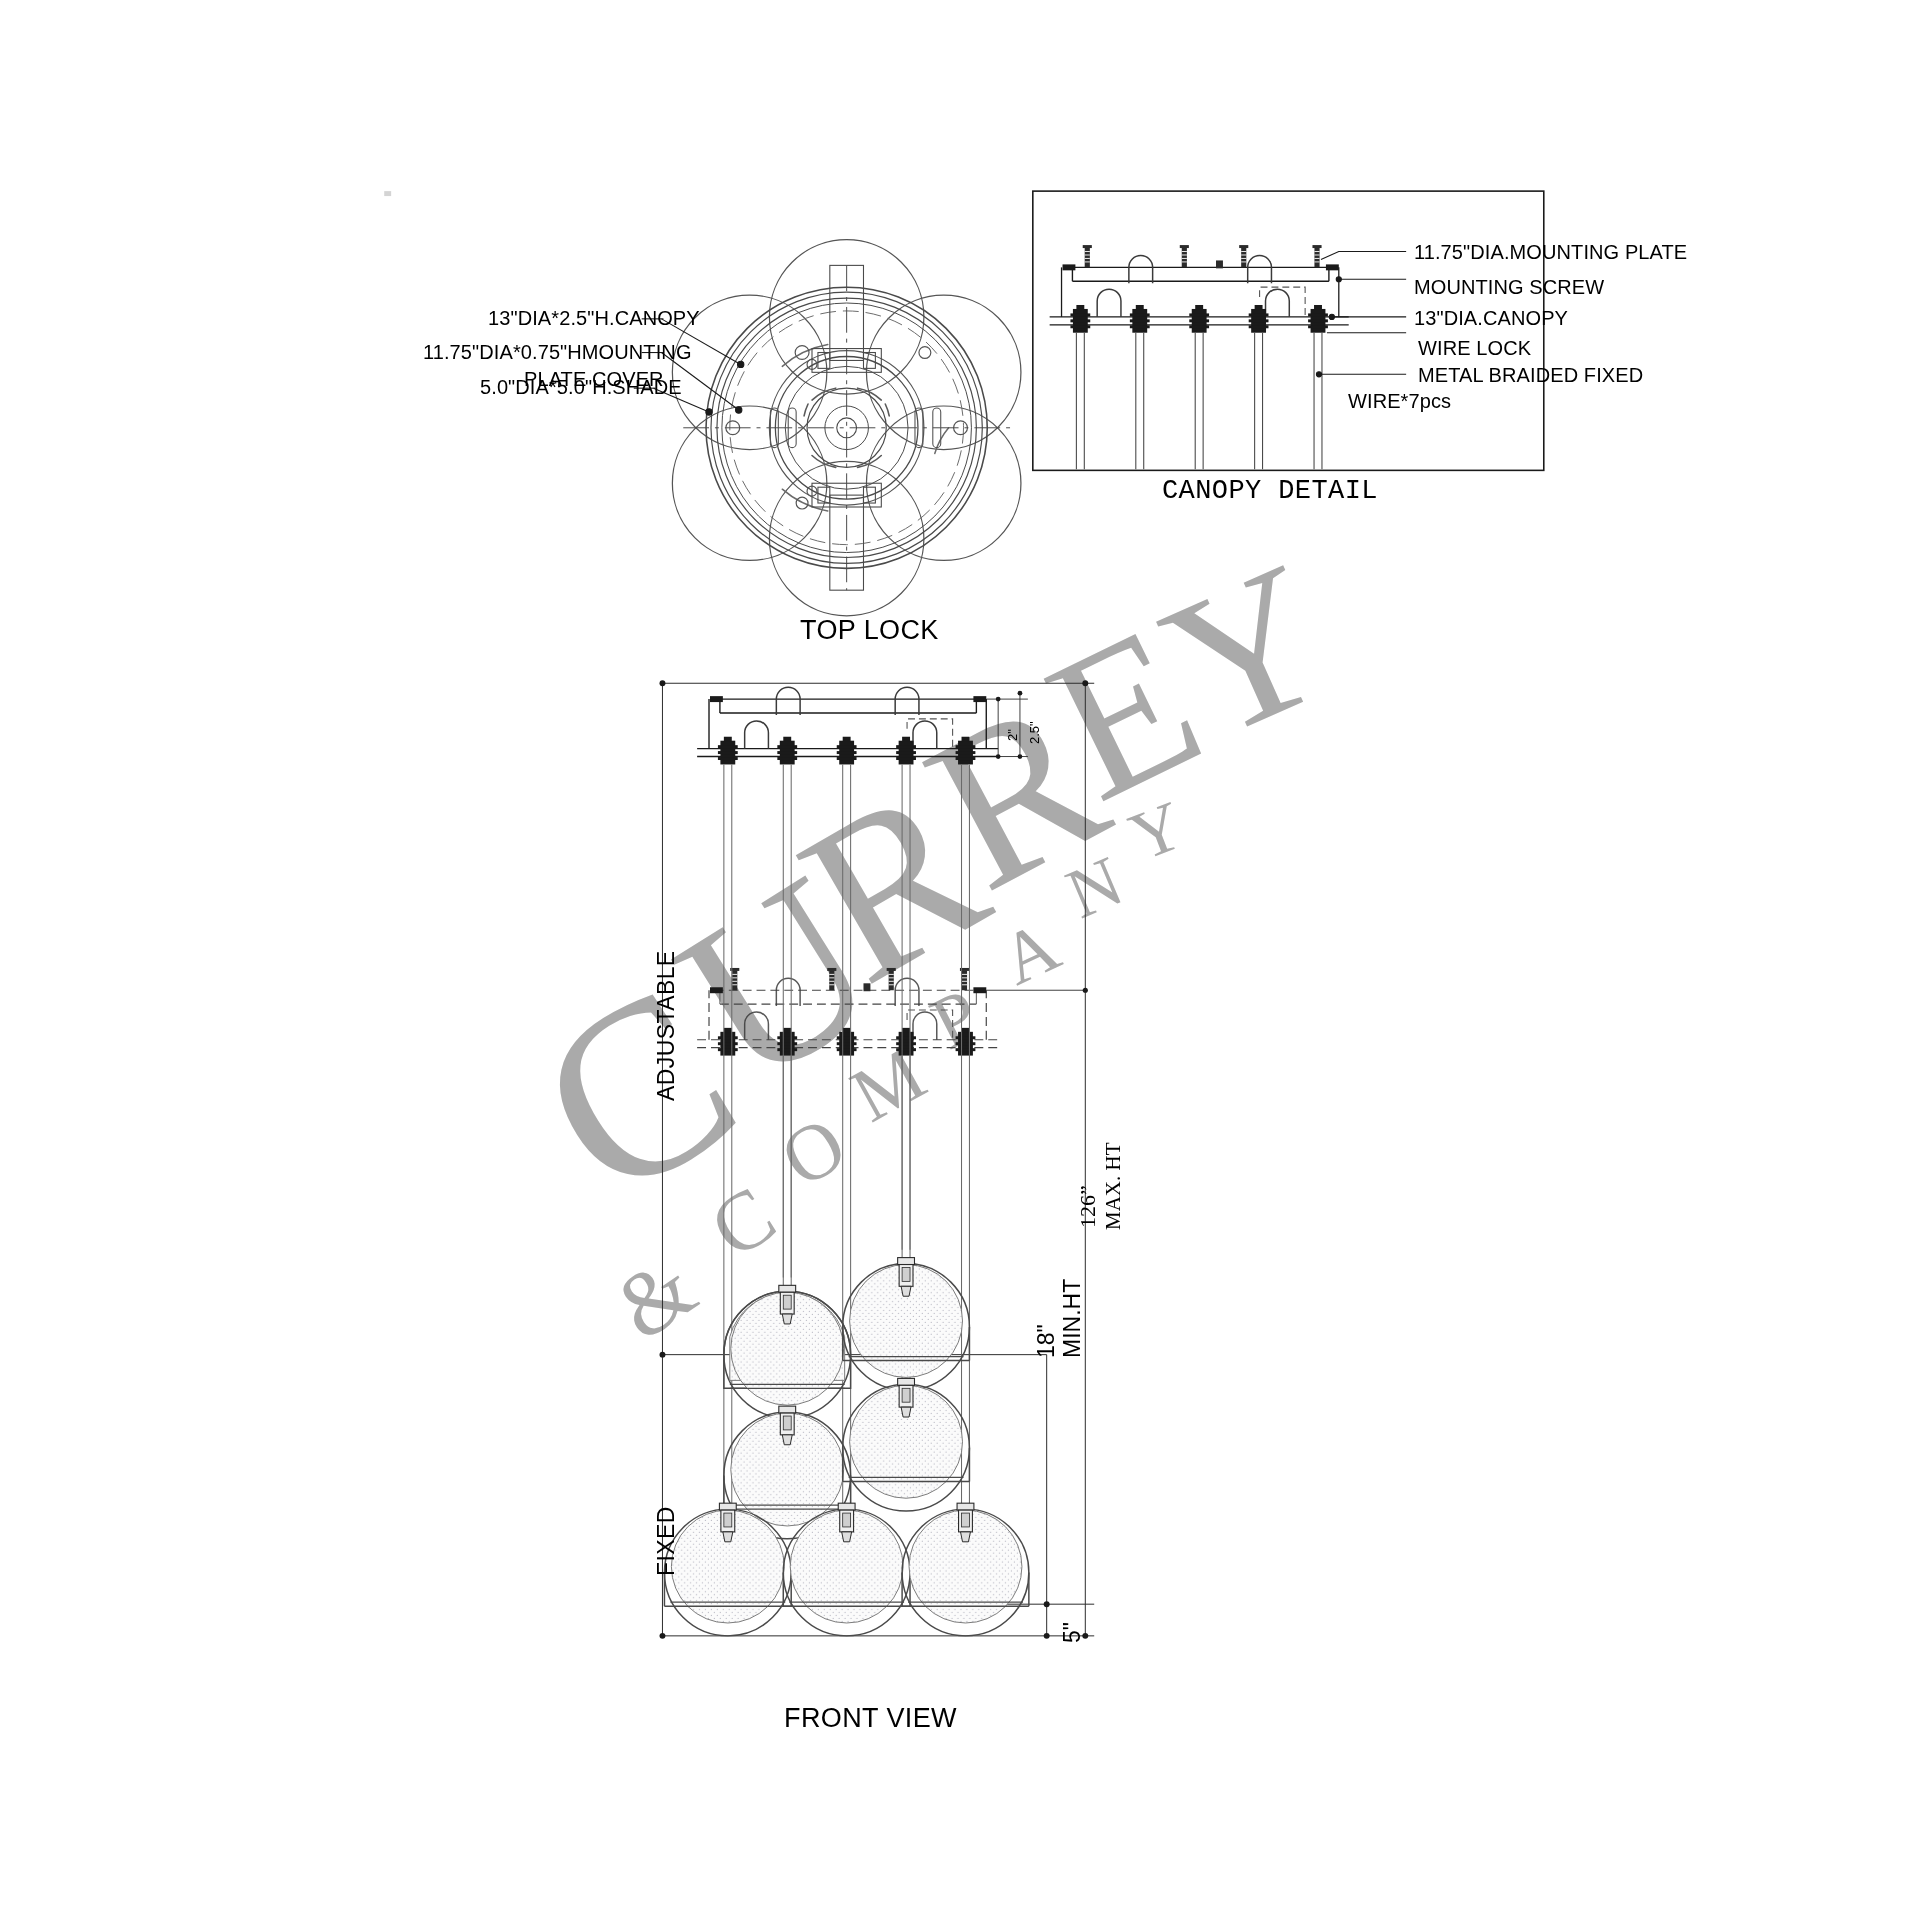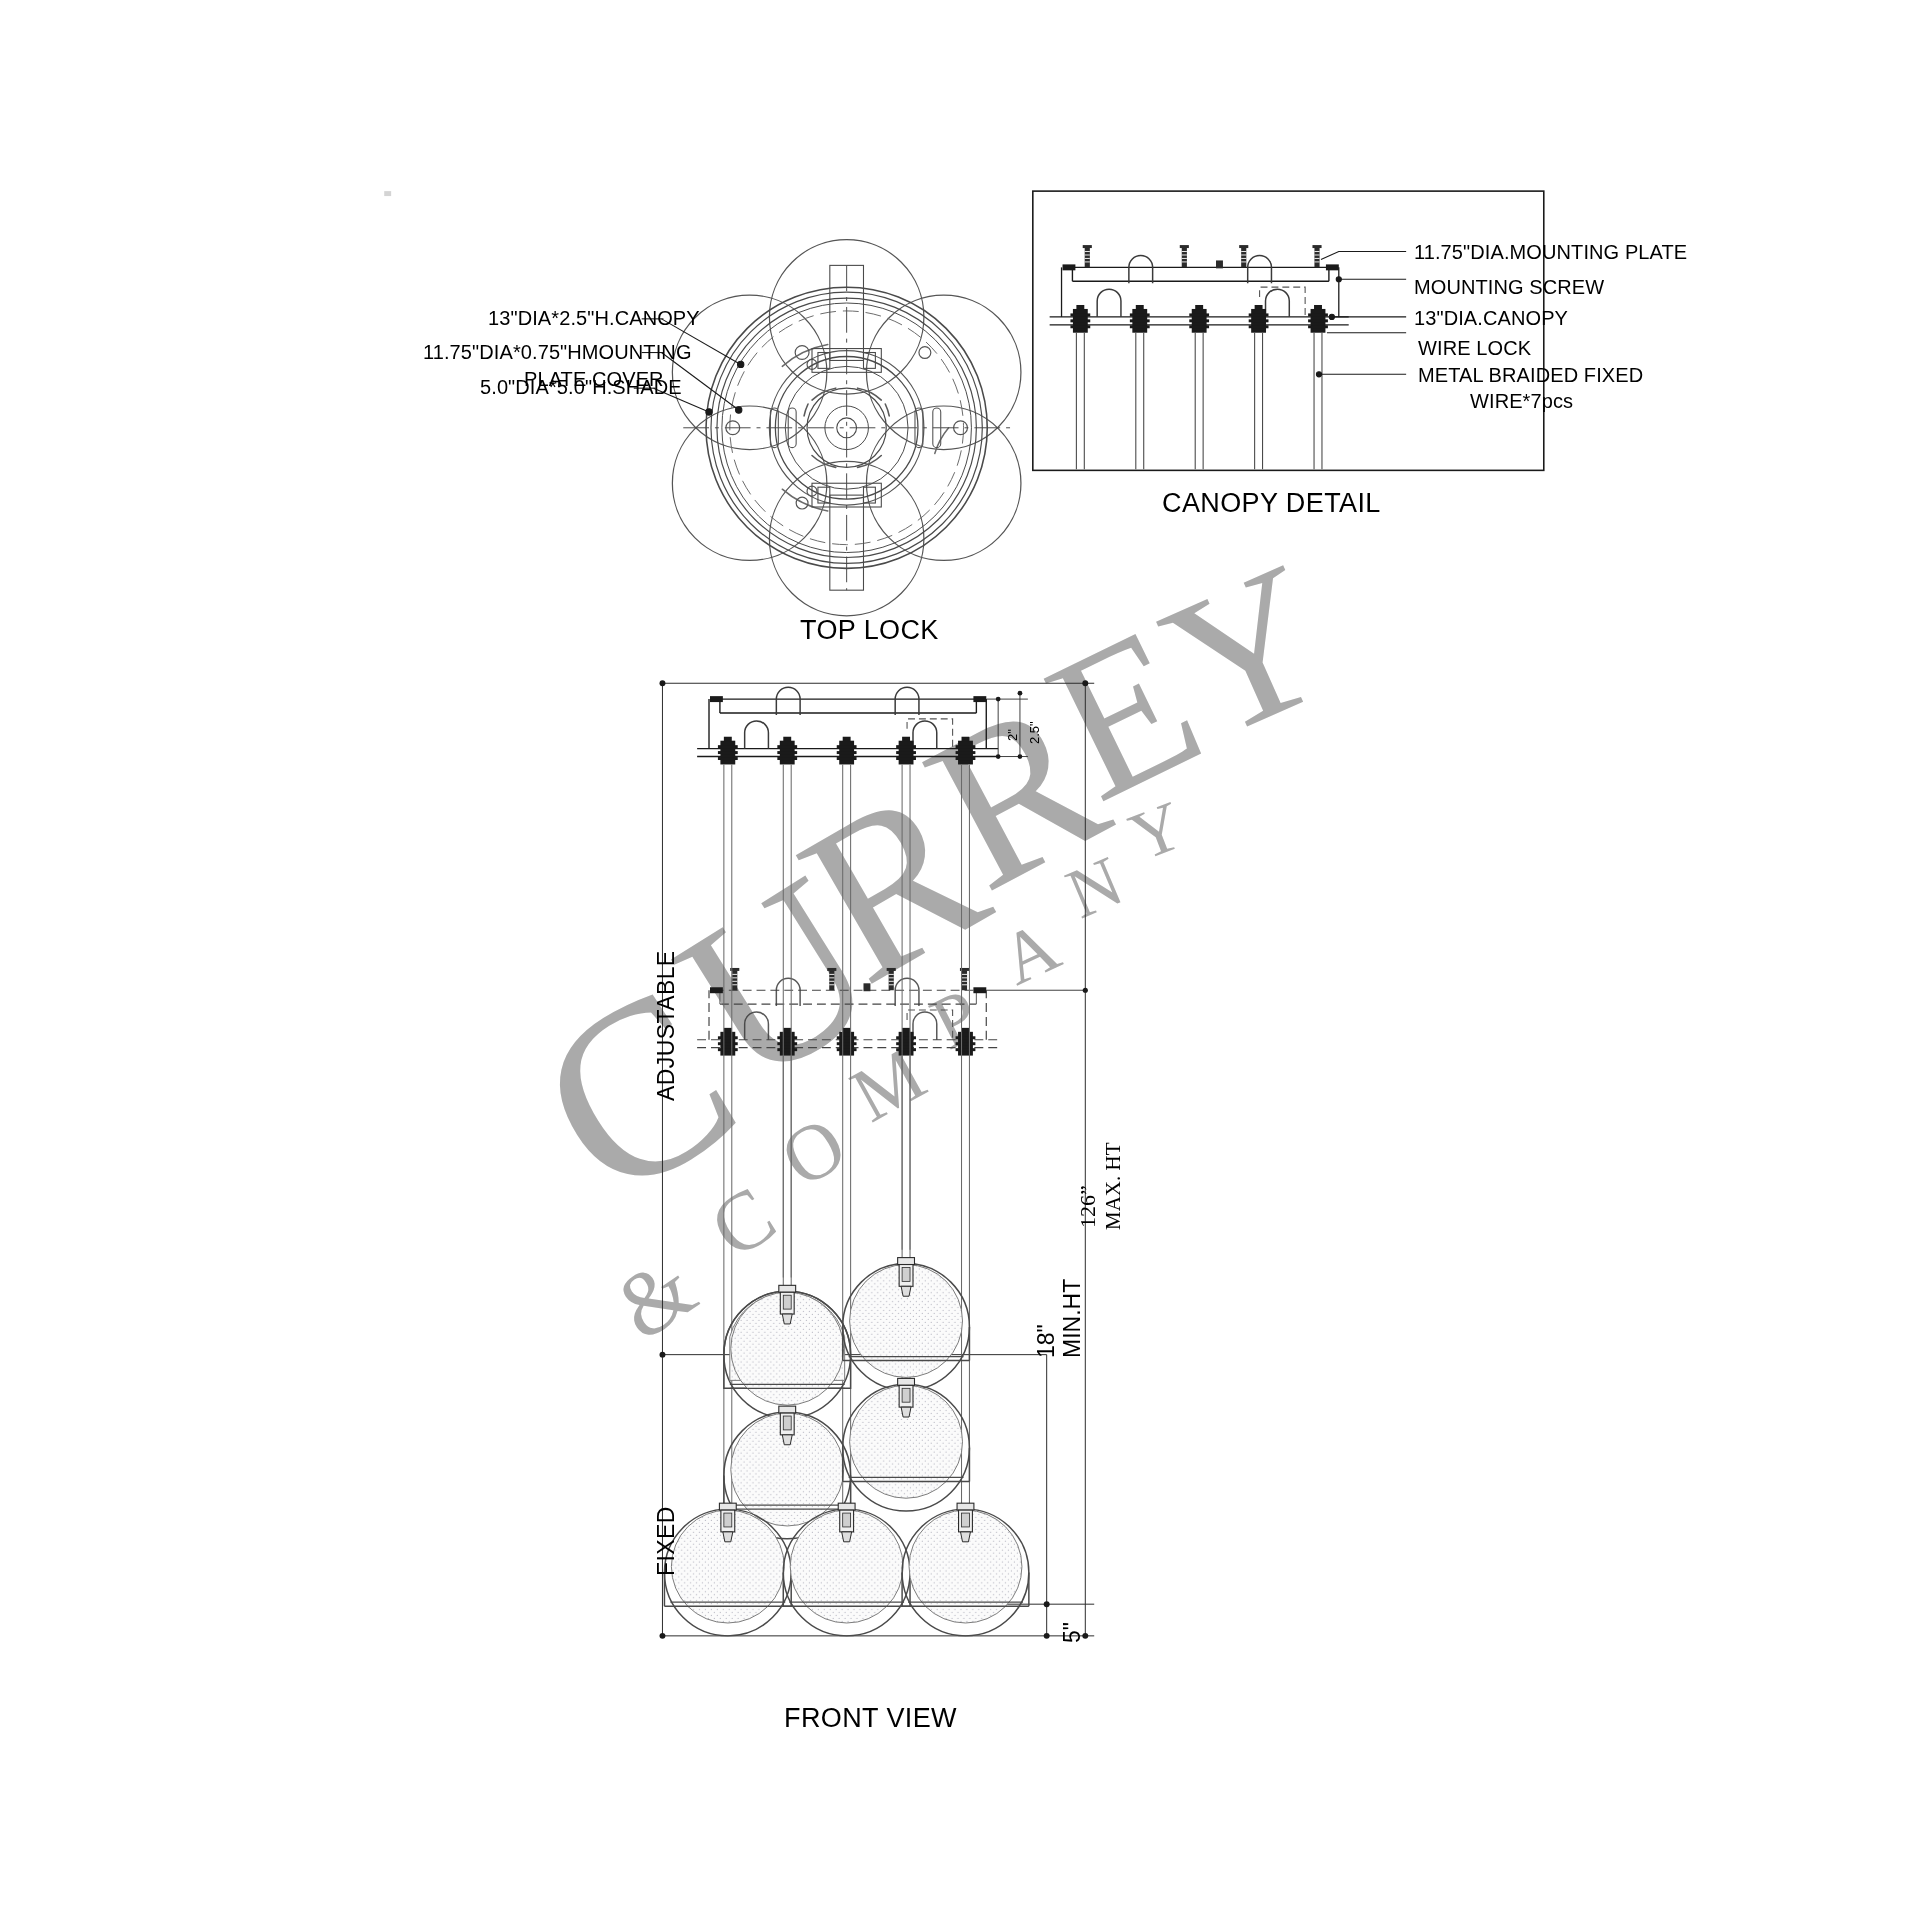--- a/index.html
+++ b/index.html
@@ -454,7 +454,7 @@
   <div class="lbl ann" style="left:1414px;top:307px;">13"DIA.CANOPY</div>
   <div class="lbl ann" style="left:1418px;top:337px;">WIRE LOCK</div>
   <div class="lbl ann" style="left:1418px;top:364px;">METAL BRAIDED FIXED</div>
-  <div class="lbl ann" style="left:1470px;top:390px;text-align:right;">WIRE*7pcs</div>
+  <div class="lbl ann" style="left:1348px;top:390px;text-align:right;">WIRE*7pcs</div>
   <div class="lbl cap" style="left:1162px;top:488px;">CANOPY DETAIL</div>
 
   <div class="lbl cap vert" style="left:653px;top:1101px;font-size:23px;transform:rotate(-90deg);">ADJUSTABLE</div>

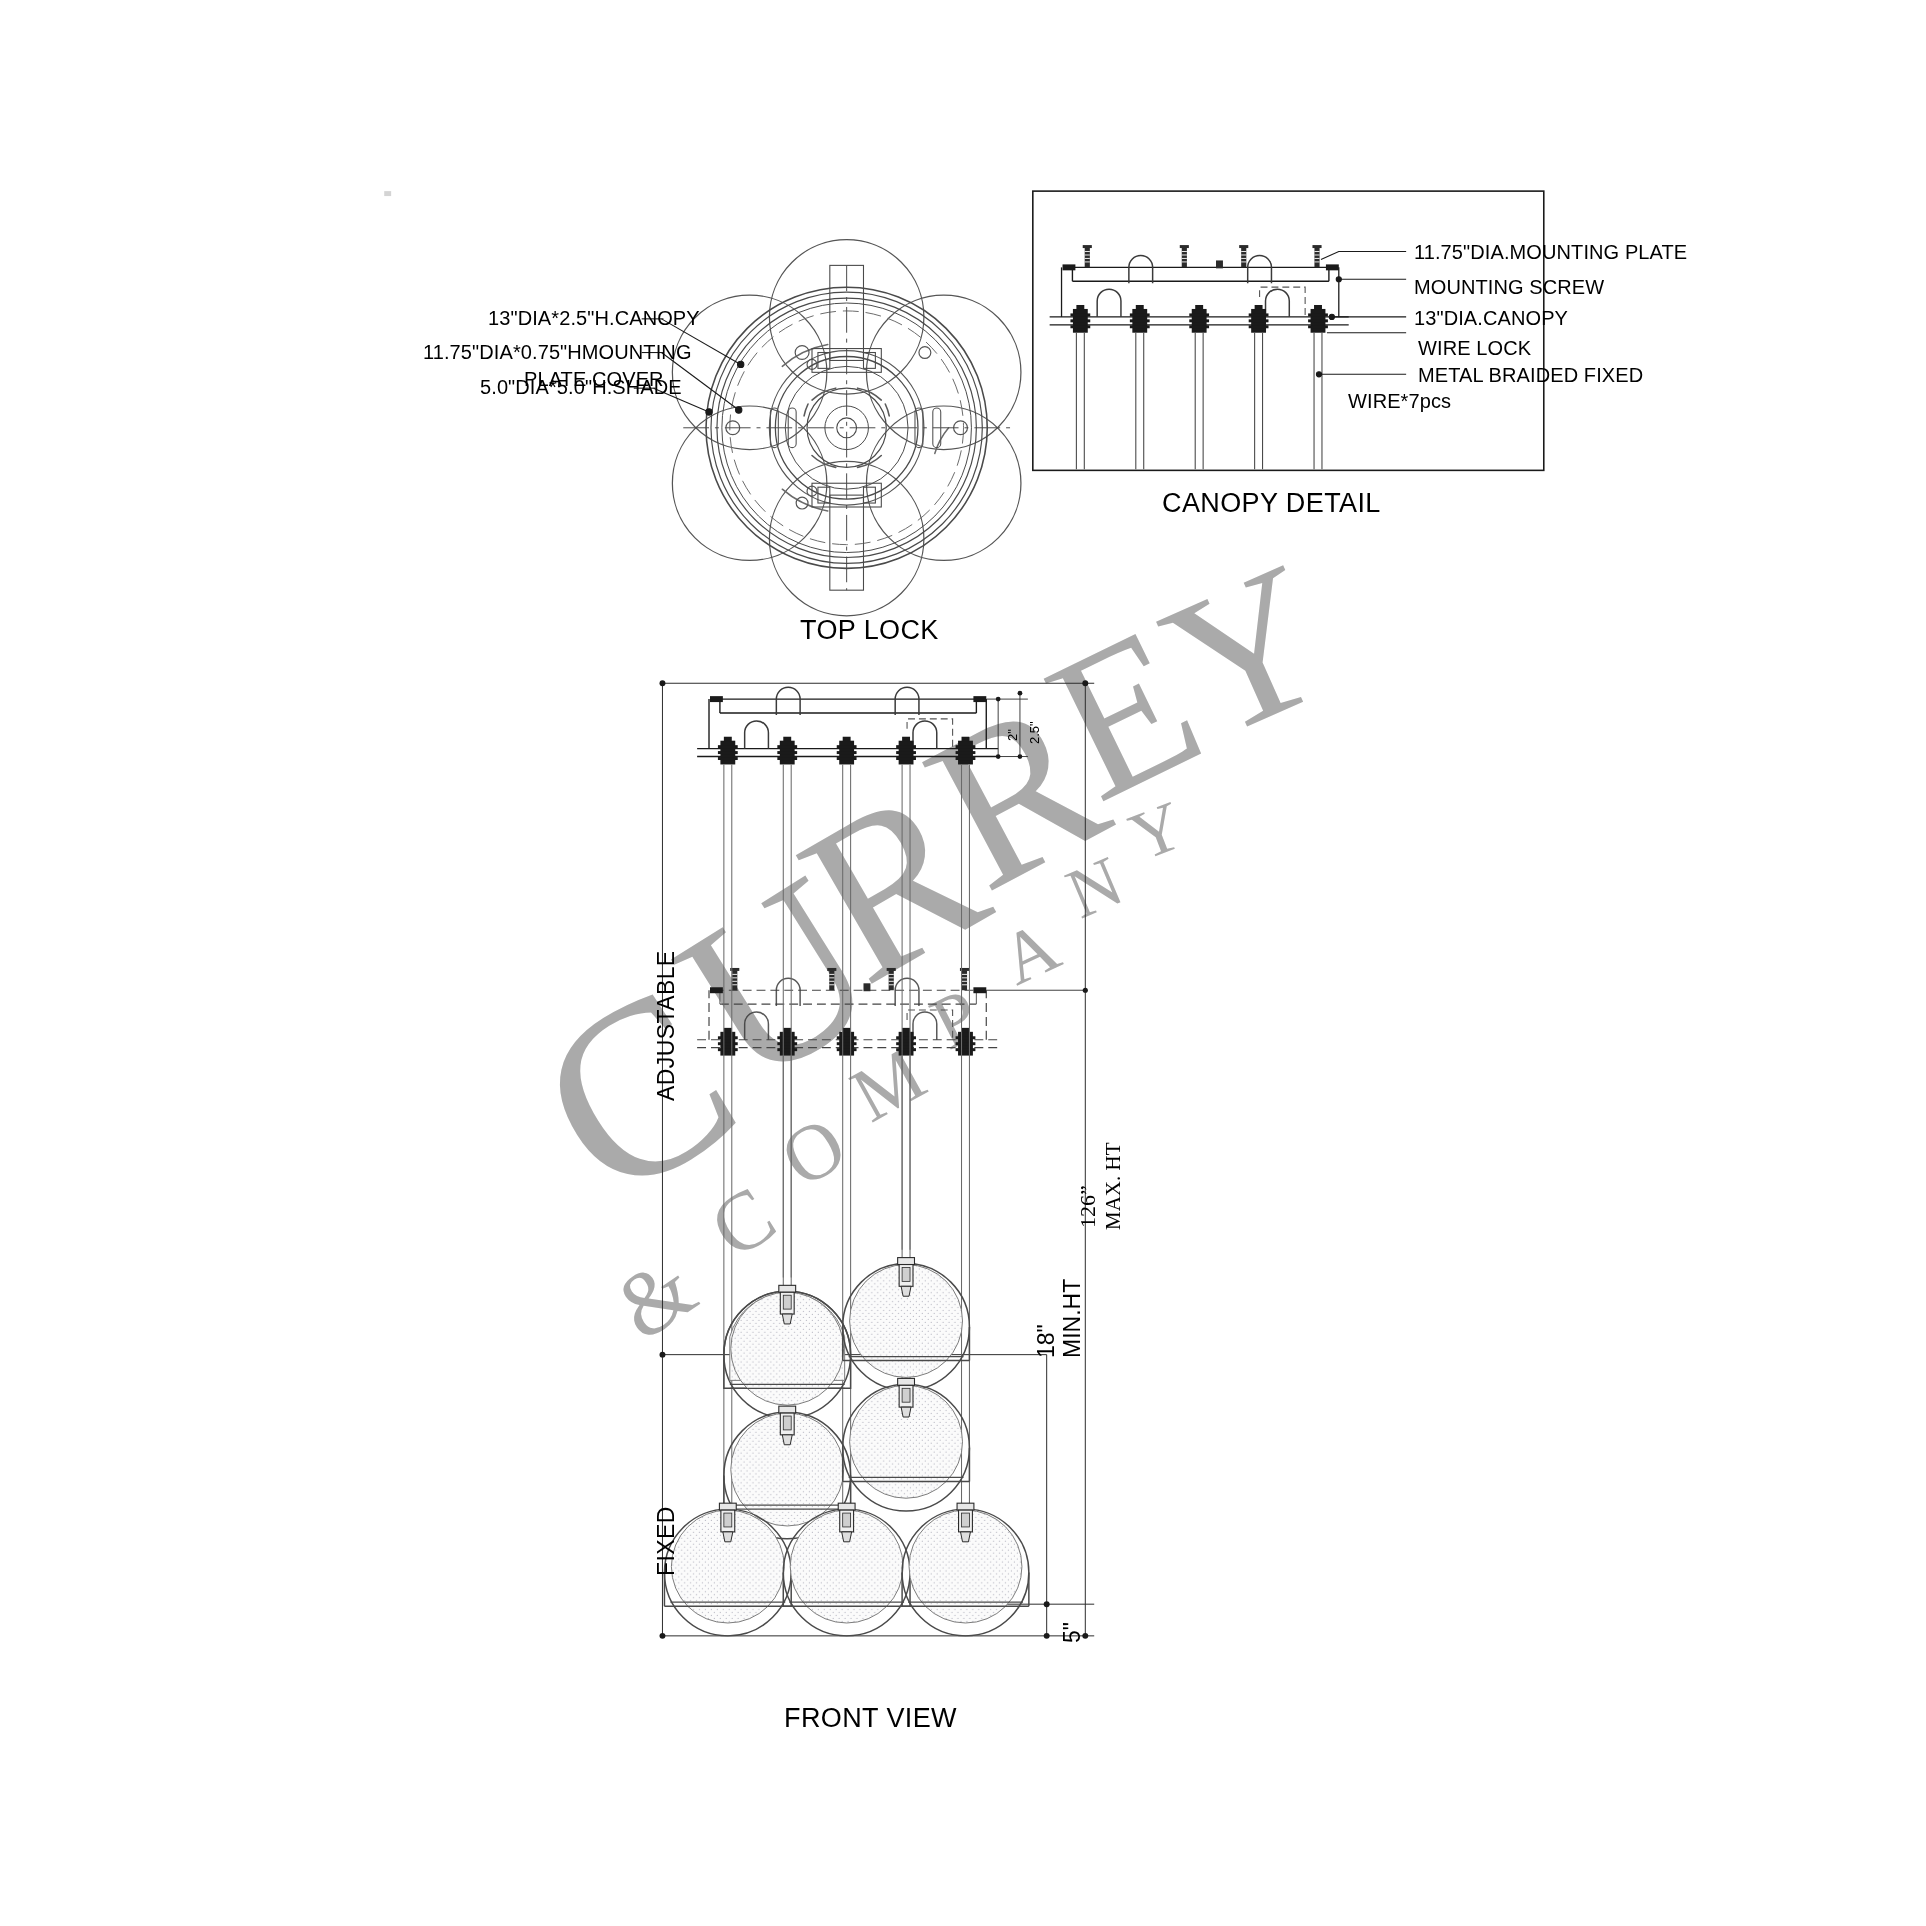--- a/index.html
+++ b/index.html
@@ -455,7 +455,7 @@
   <div class="lbl ann" style="left:1418px;top:337px;">WIRE LOCK</div>
   <div class="lbl ann" style="left:1418px;top:364px;">METAL BRAIDED FIXED</div>
   <div class="lbl ann" style="left:1348px;top:390px;text-align:right;">WIRE*7pcs</div>
-  <div class="lbl cap" style="left:1162px;top:488px;">CANOPY DETAIL</div>
+  <div class="lbl cap" style="left:1162px;top:476px;font-family:Liberation Mono, monospace;">CANOPY DETAIL</div>
 
   <div class="lbl cap vert" style="left:653px;top:1101px;font-size:23px;transform:rotate(-90deg);">ADJUSTABLE</div>
   <div class="lbl cap vert" style="left:653px;top:1576px;font-size:23px;transform:rotate(-90deg);">FIXED</div>

